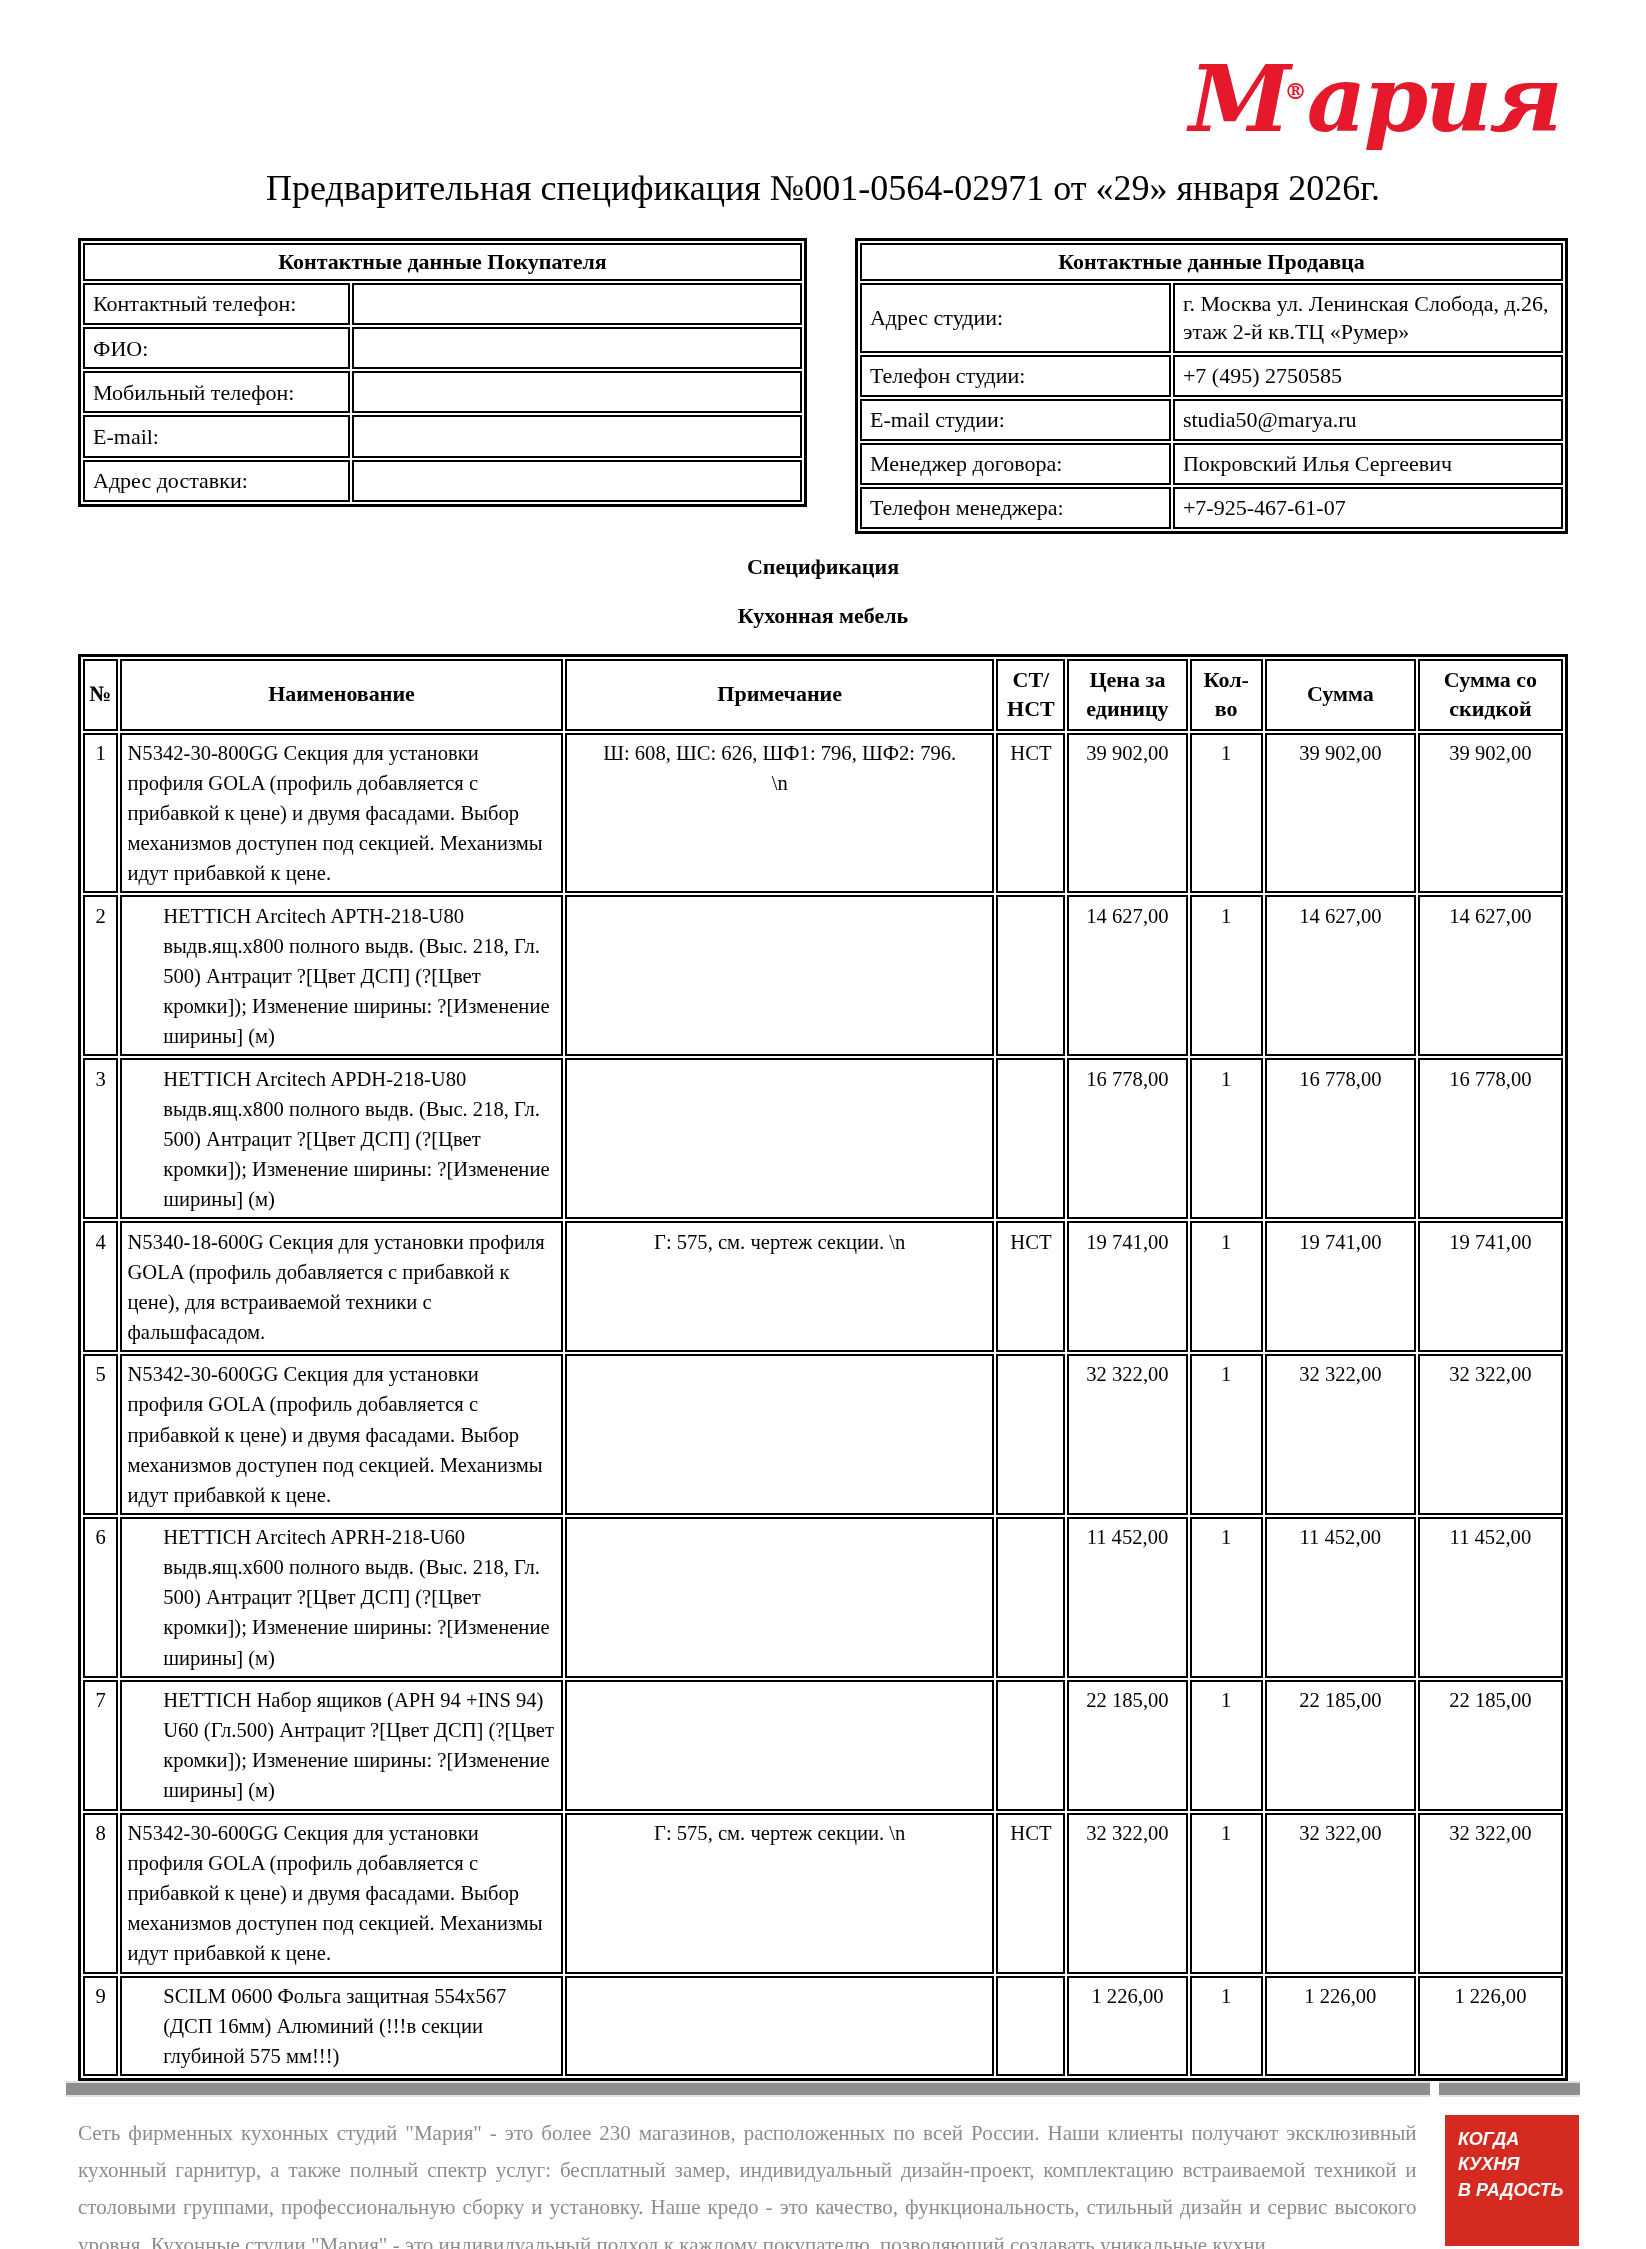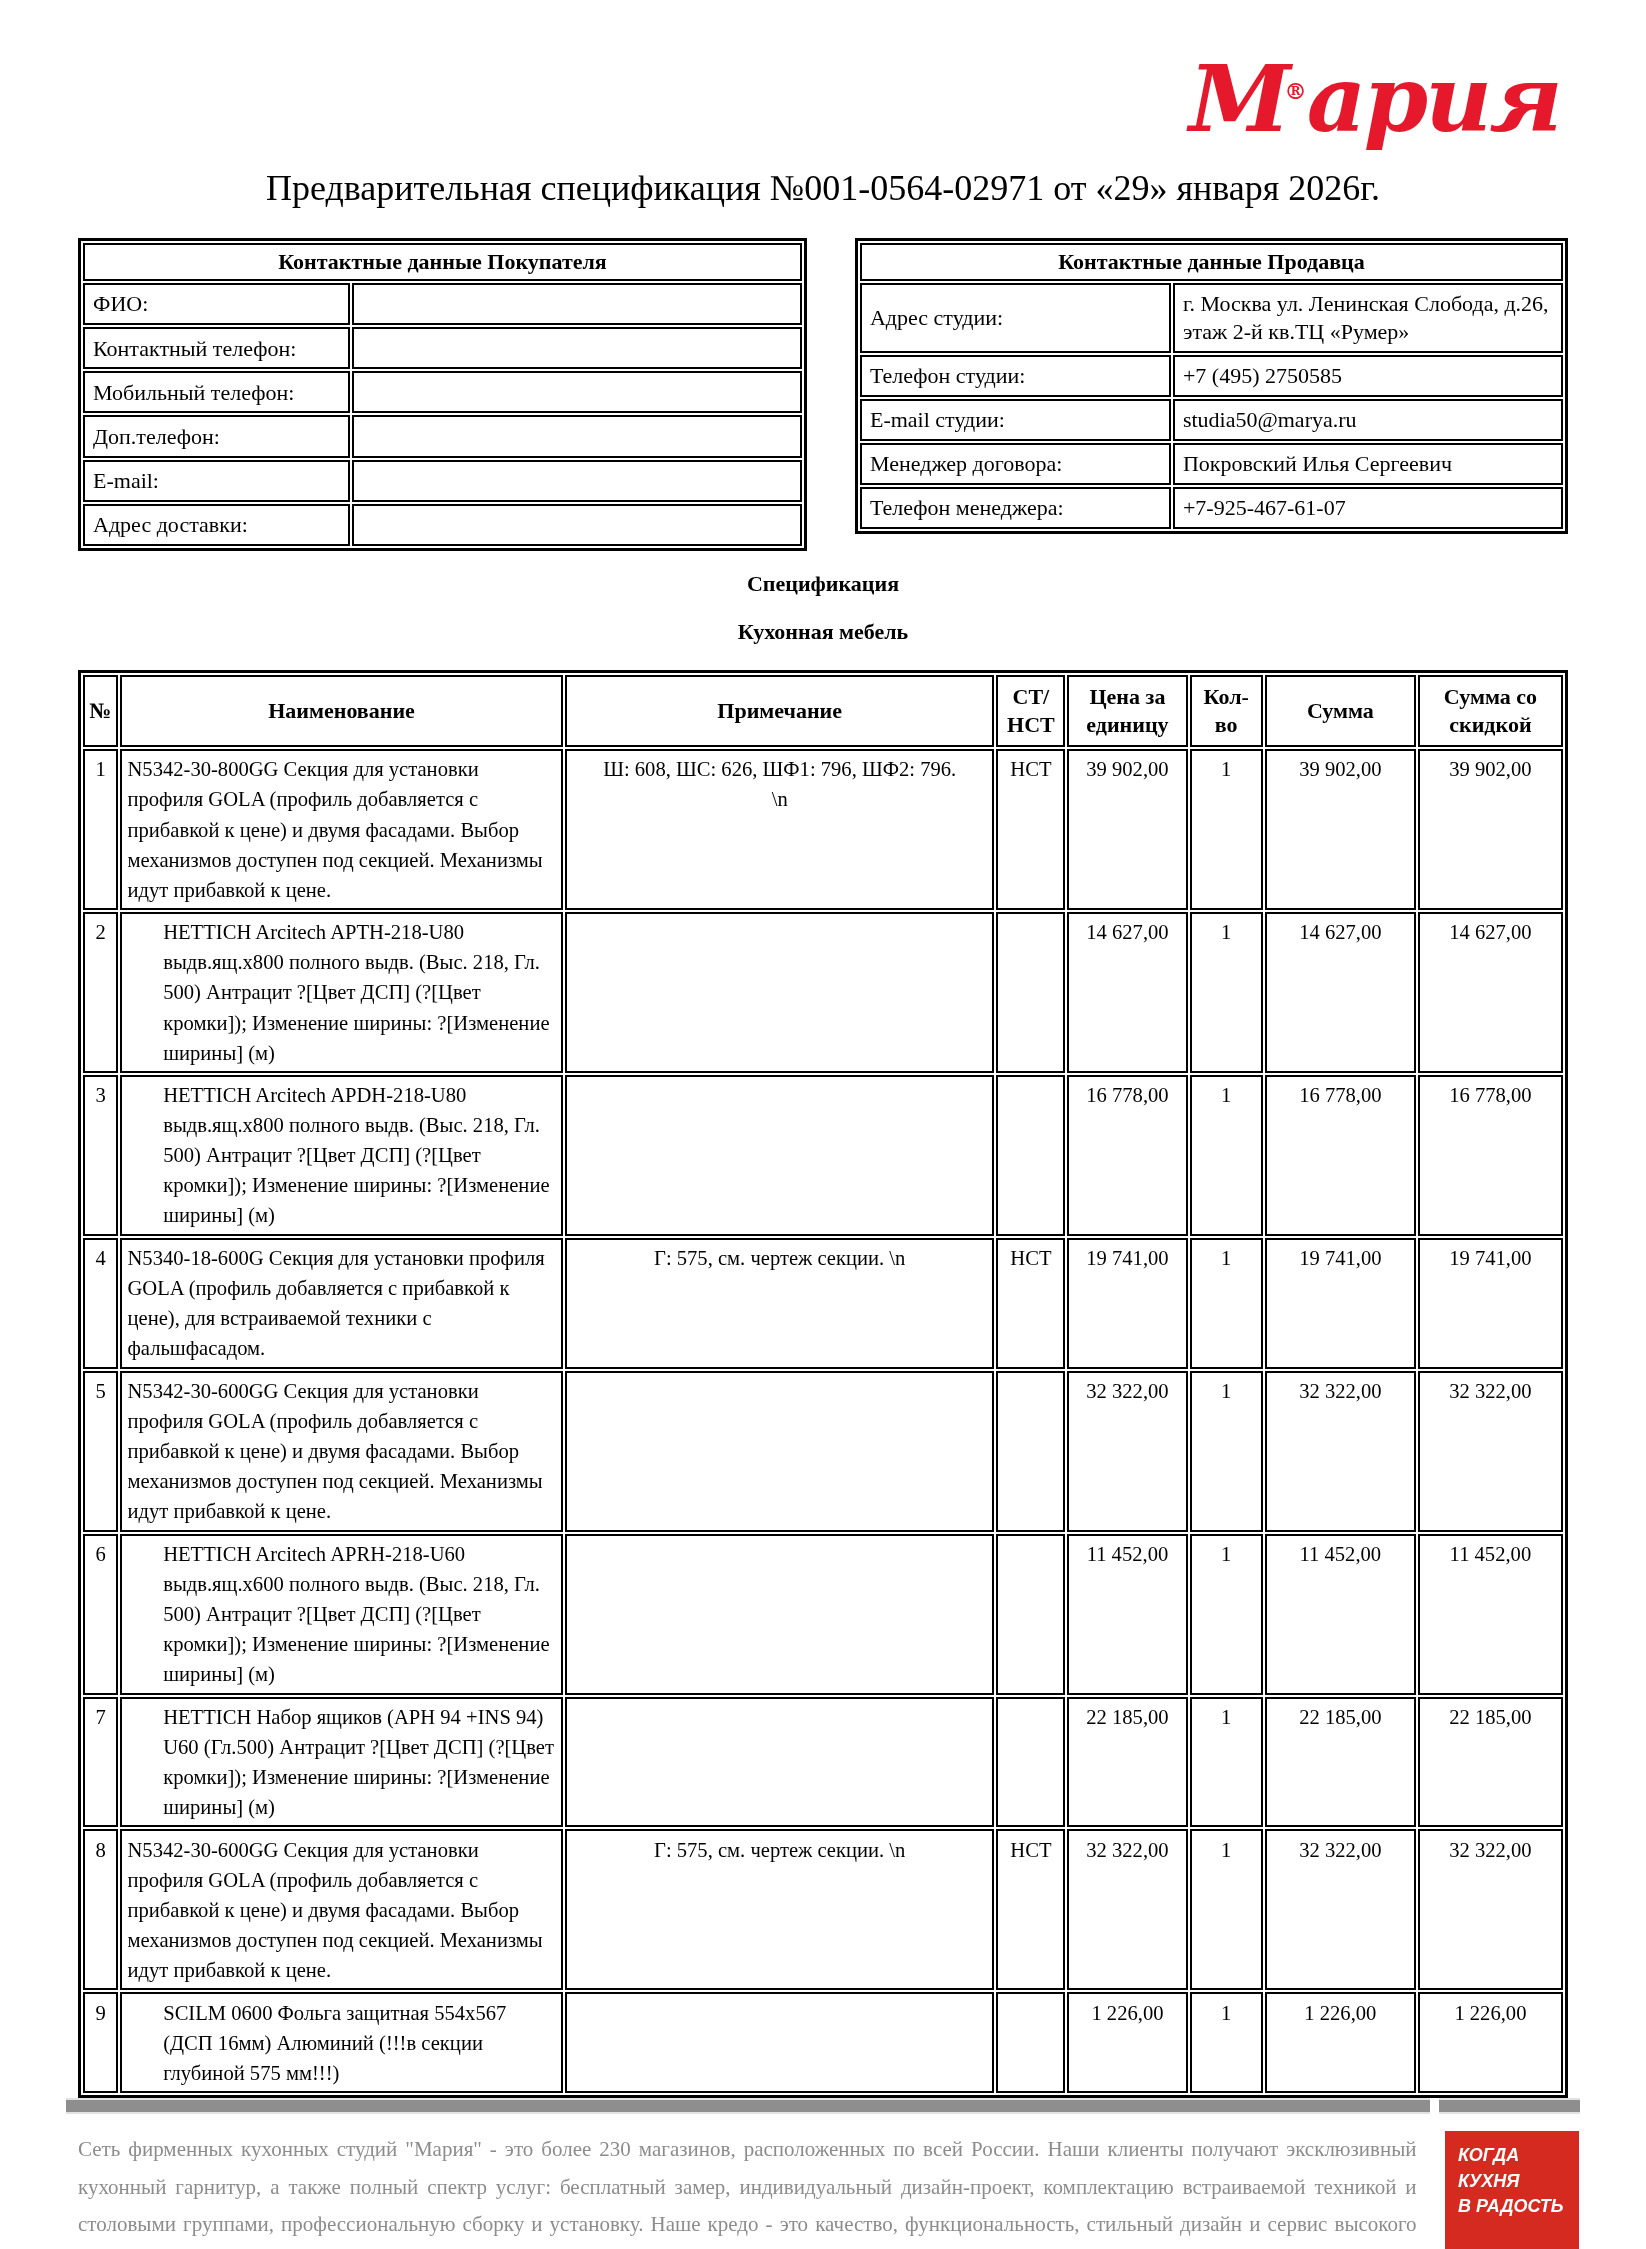--- a/index.html
+++ b/index.html
@@ -117,11 +117,11 @@
       </thead>
       <tbody>
           <tr>
+            <td>Контактный телефон:</td>
+            <td></td>
+          </tr>
+          <tr>
             <td>ФИО:</td>
-            <td></td>
-          </tr>
-          <tr>
-            <td>Контактный телефон:</td>
             <td></td>
           </tr>
           <tr>

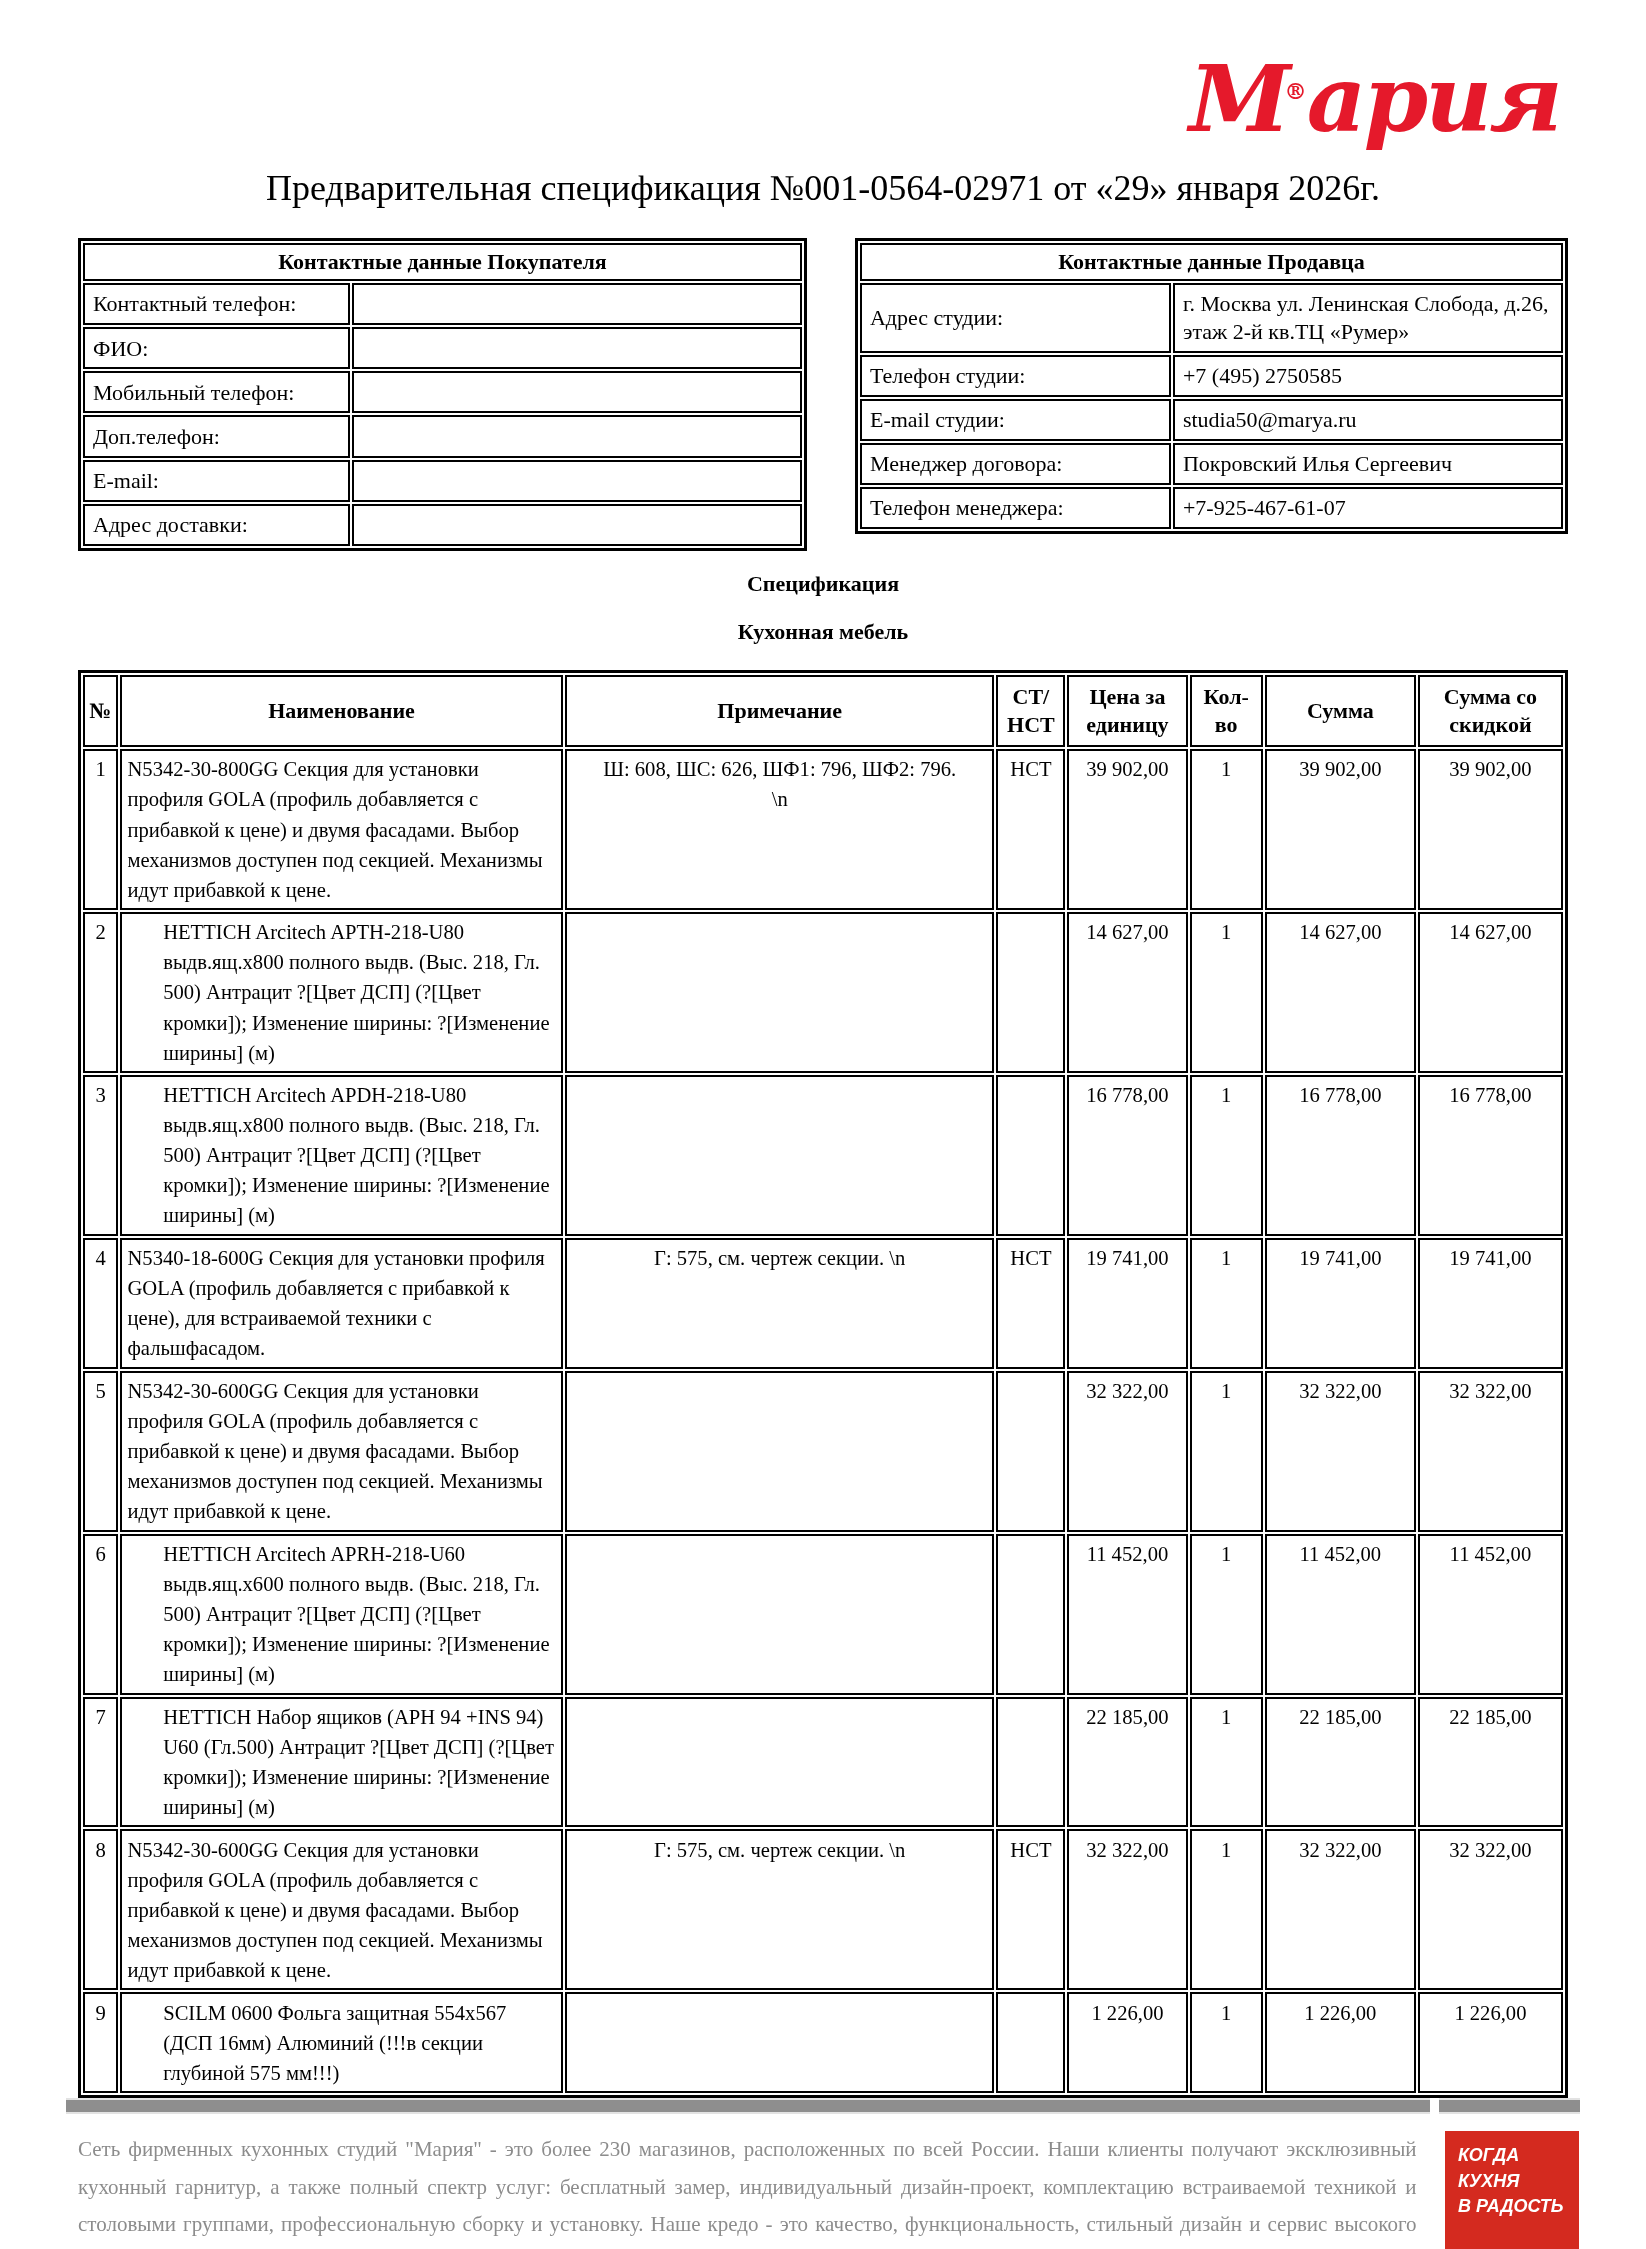--- a/index.html
+++ b/index.html
@@ -126,10 +126,6 @@
           </tr>
           <tr>
             <td>Мобильный телефон:</td>
-            <td></td>
-          </tr>
-          <tr>
-            <td>Доп.телефон:</td>
             <td></td>
           </tr>
           <tr>

